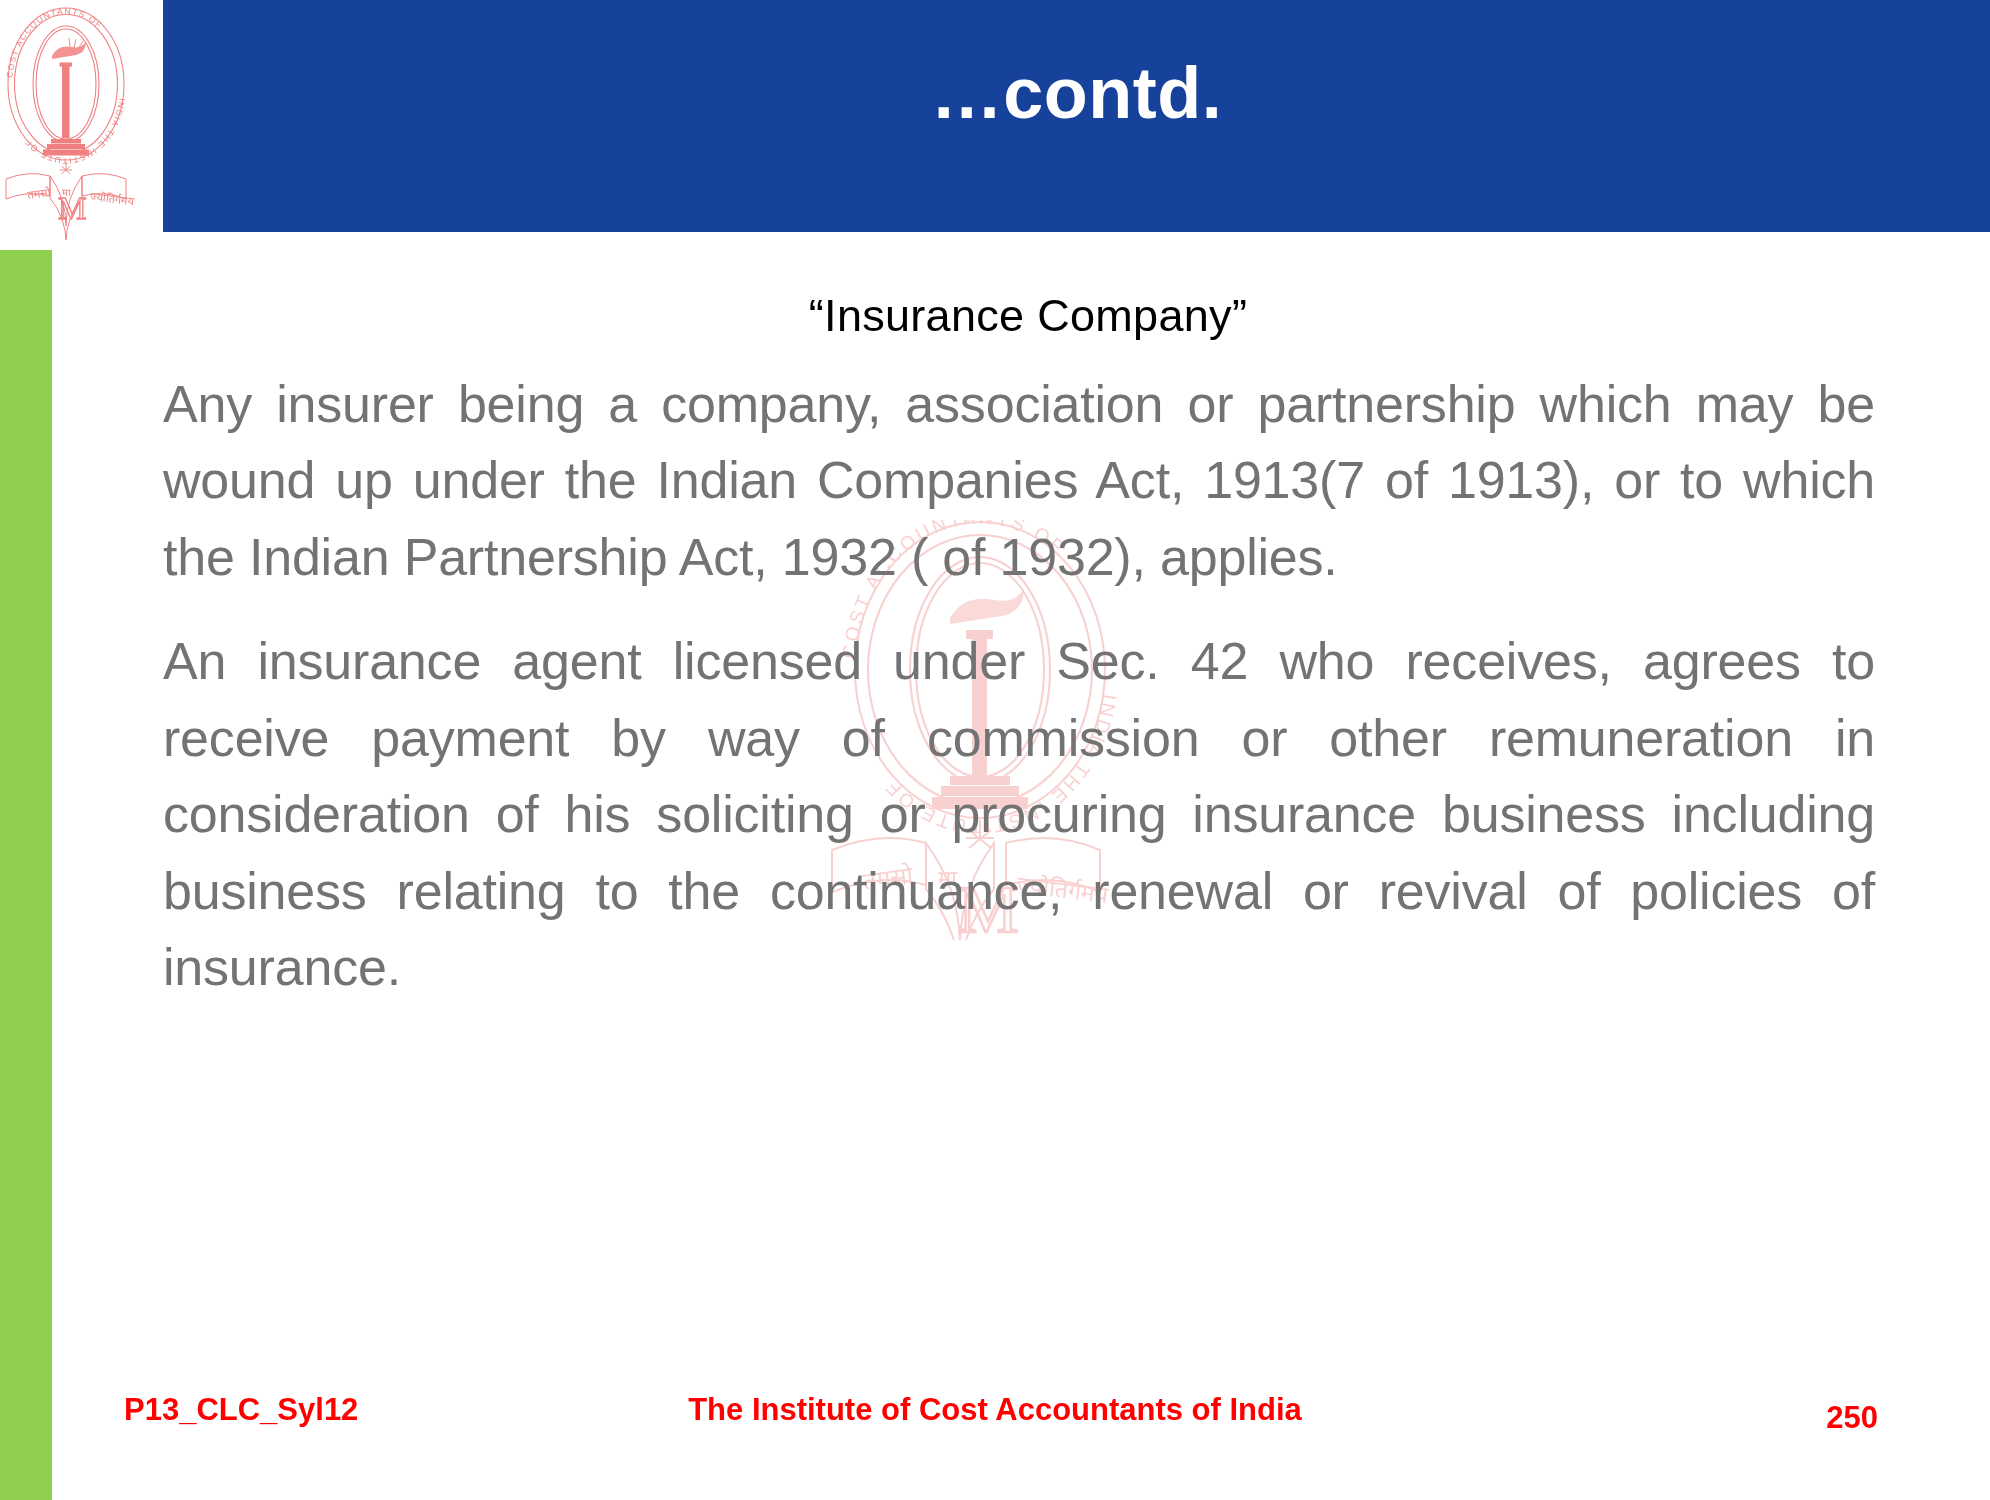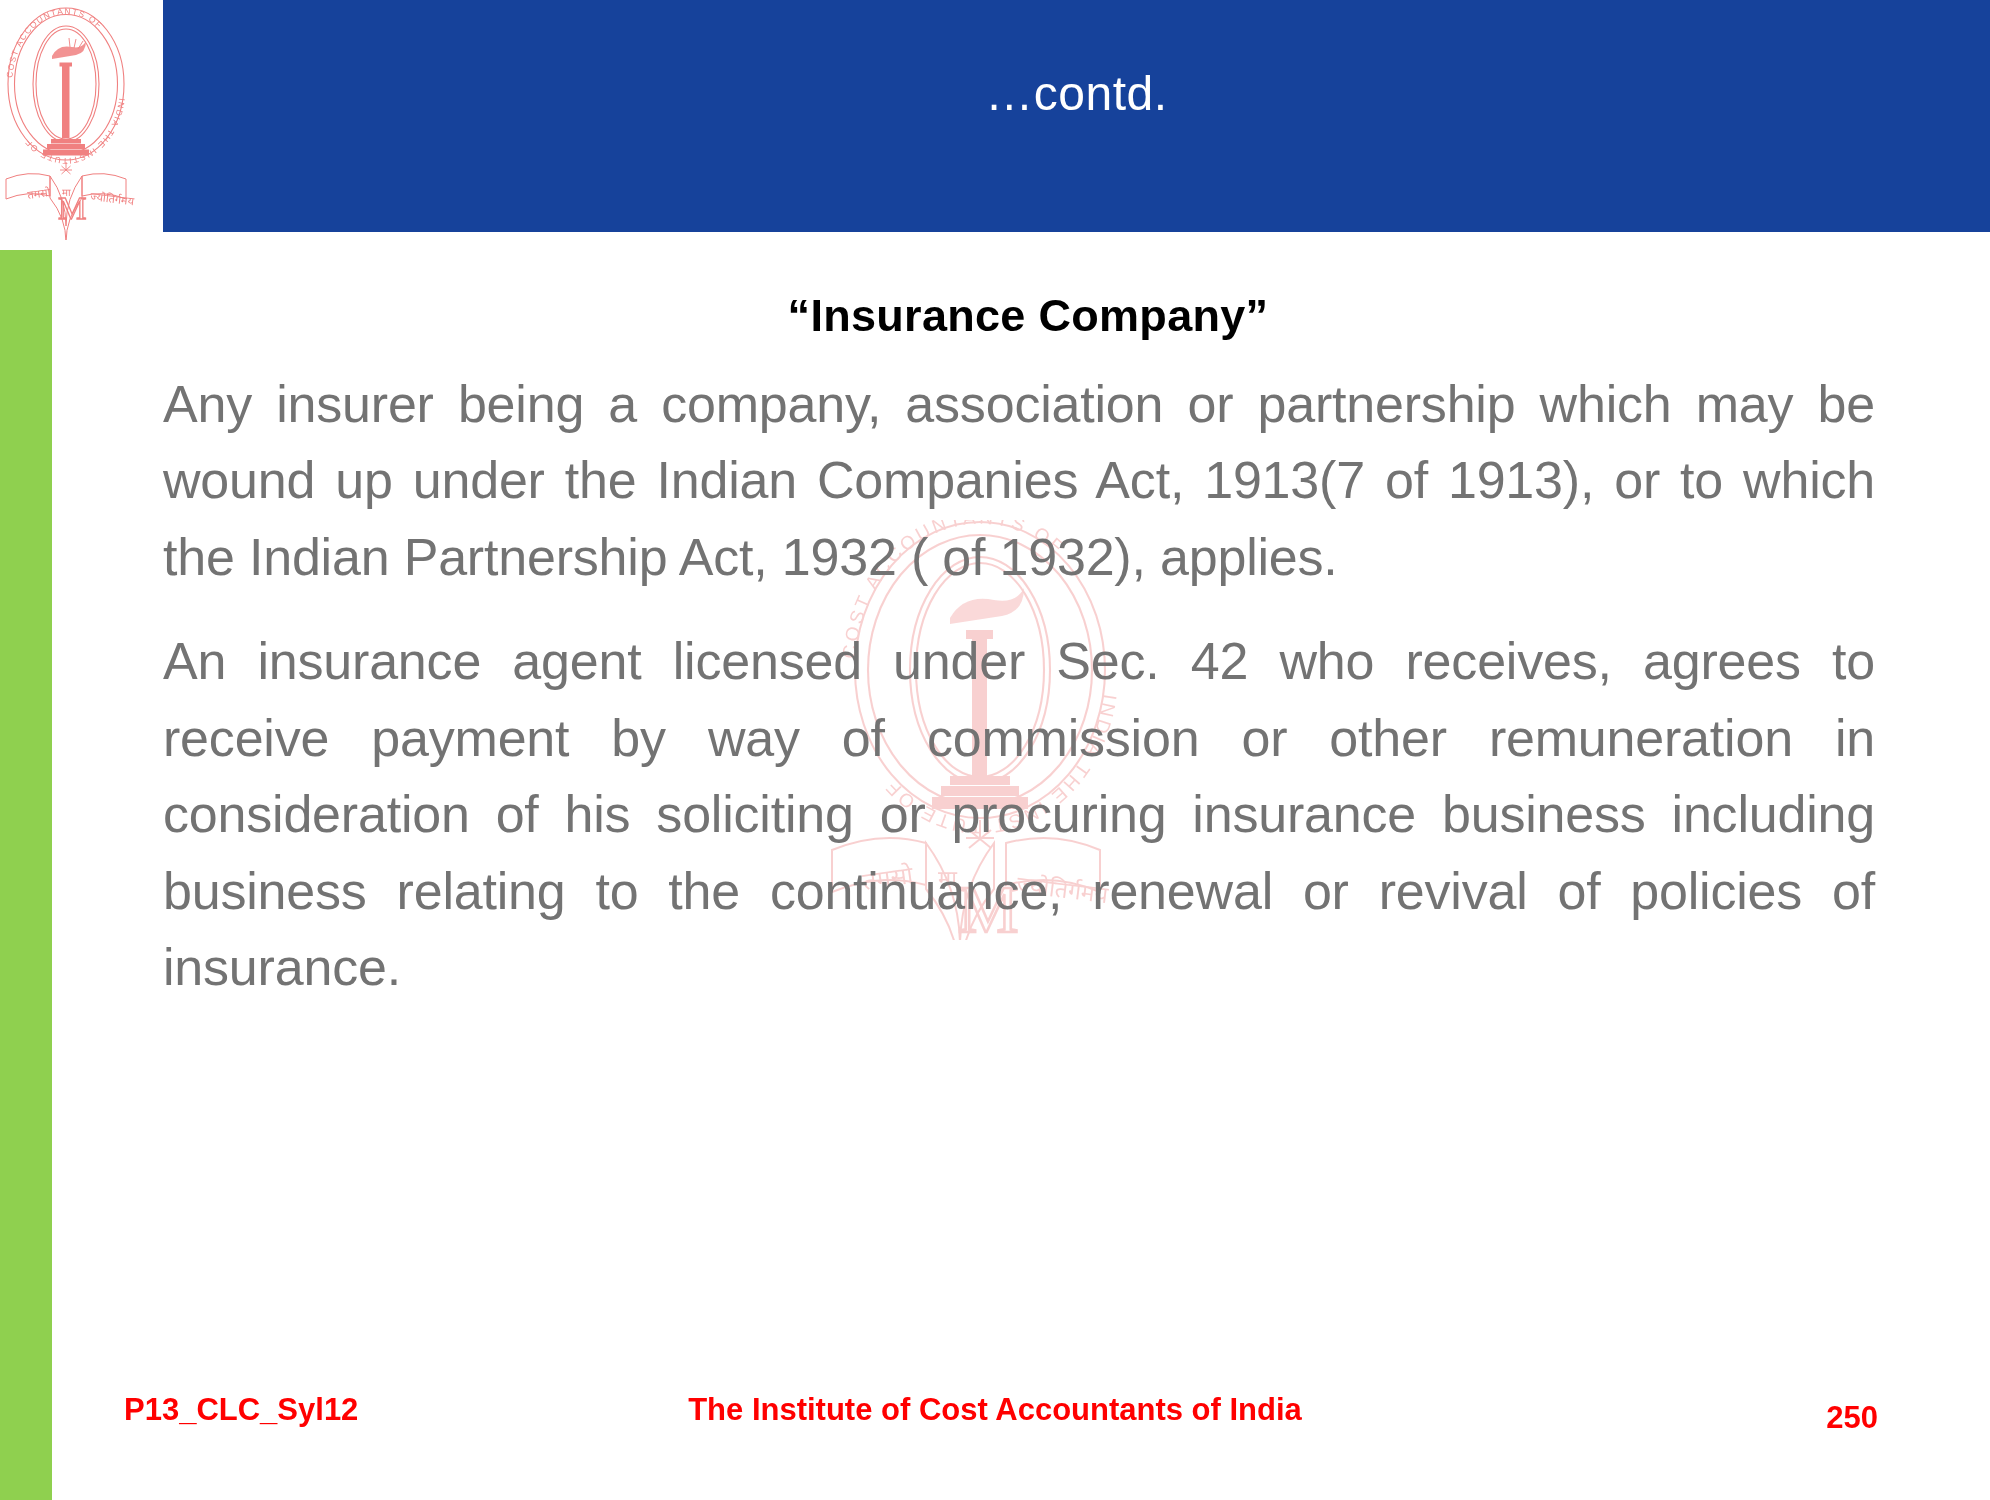--- a/index.html
+++ b/index.html
@@ -37,8 +37,8 @@
     align-items: center;
     justify-content: center;
     color: #ffffff;
-    font-size: 48px;
-    font-weight: normal;
+    font-size: 72px;
+    font-weight: bold;
     letter-spacing: 0.5px;
     padding-bottom: 46px;
     box-sizing: border-box;

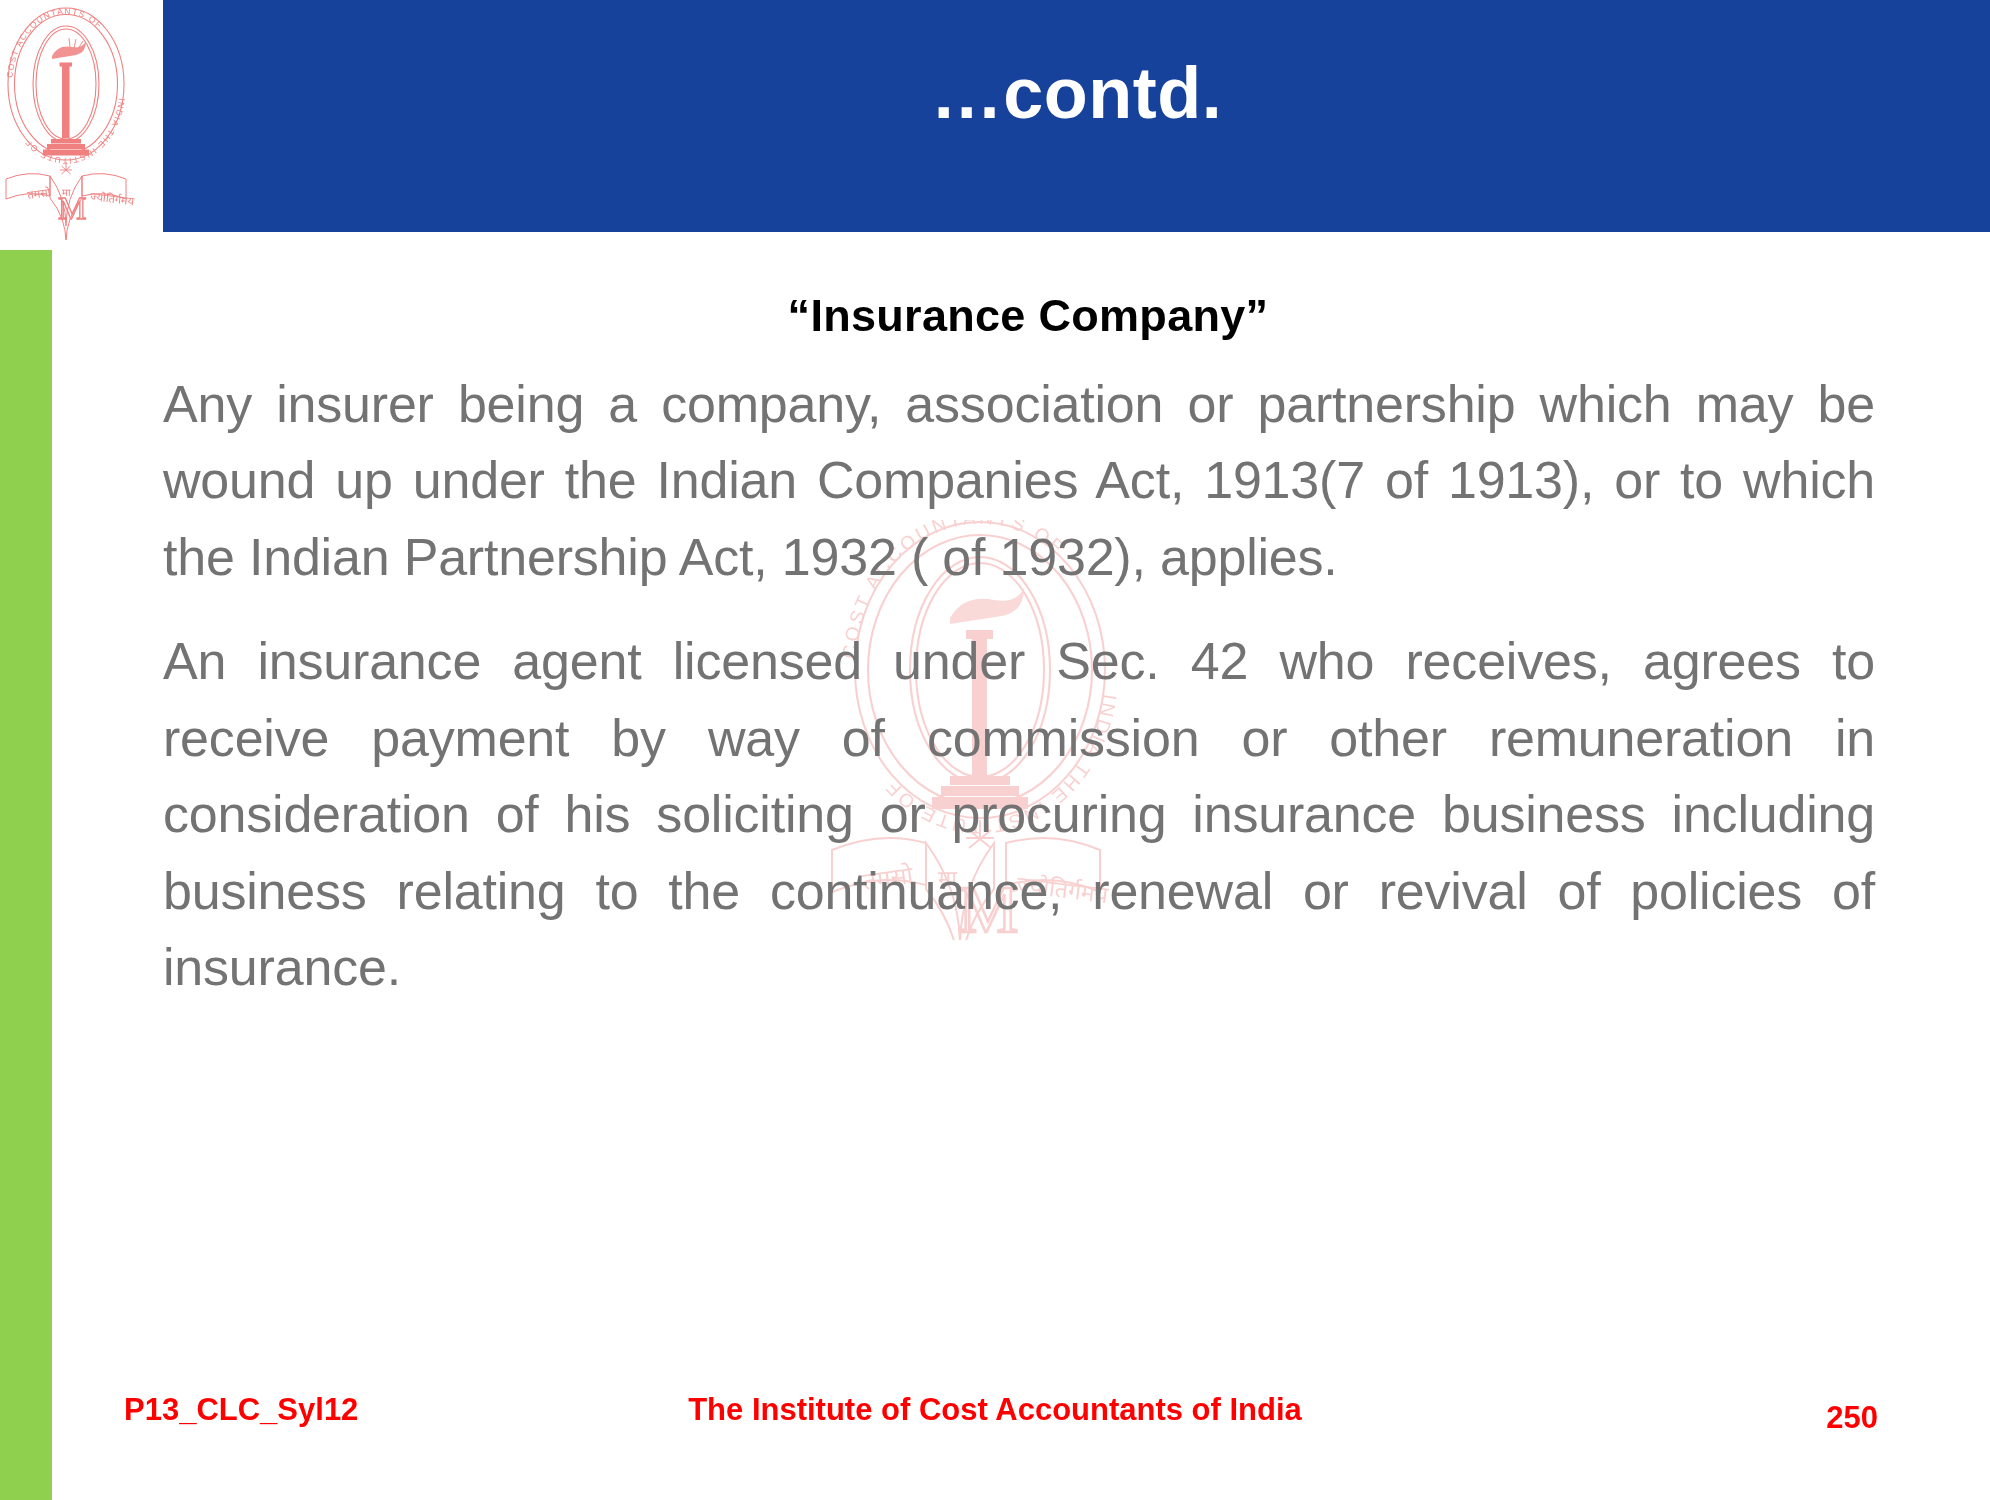--- a/index.html
+++ b/index.html
@@ -84,7 +84,7 @@
   .sec-heading {
     text-align: center;
     font-size: 45px;
-    font-weight: bold;
+    font-weight: normal;
     color: #000000;
     letter-spacing: 0.3px;
   }

